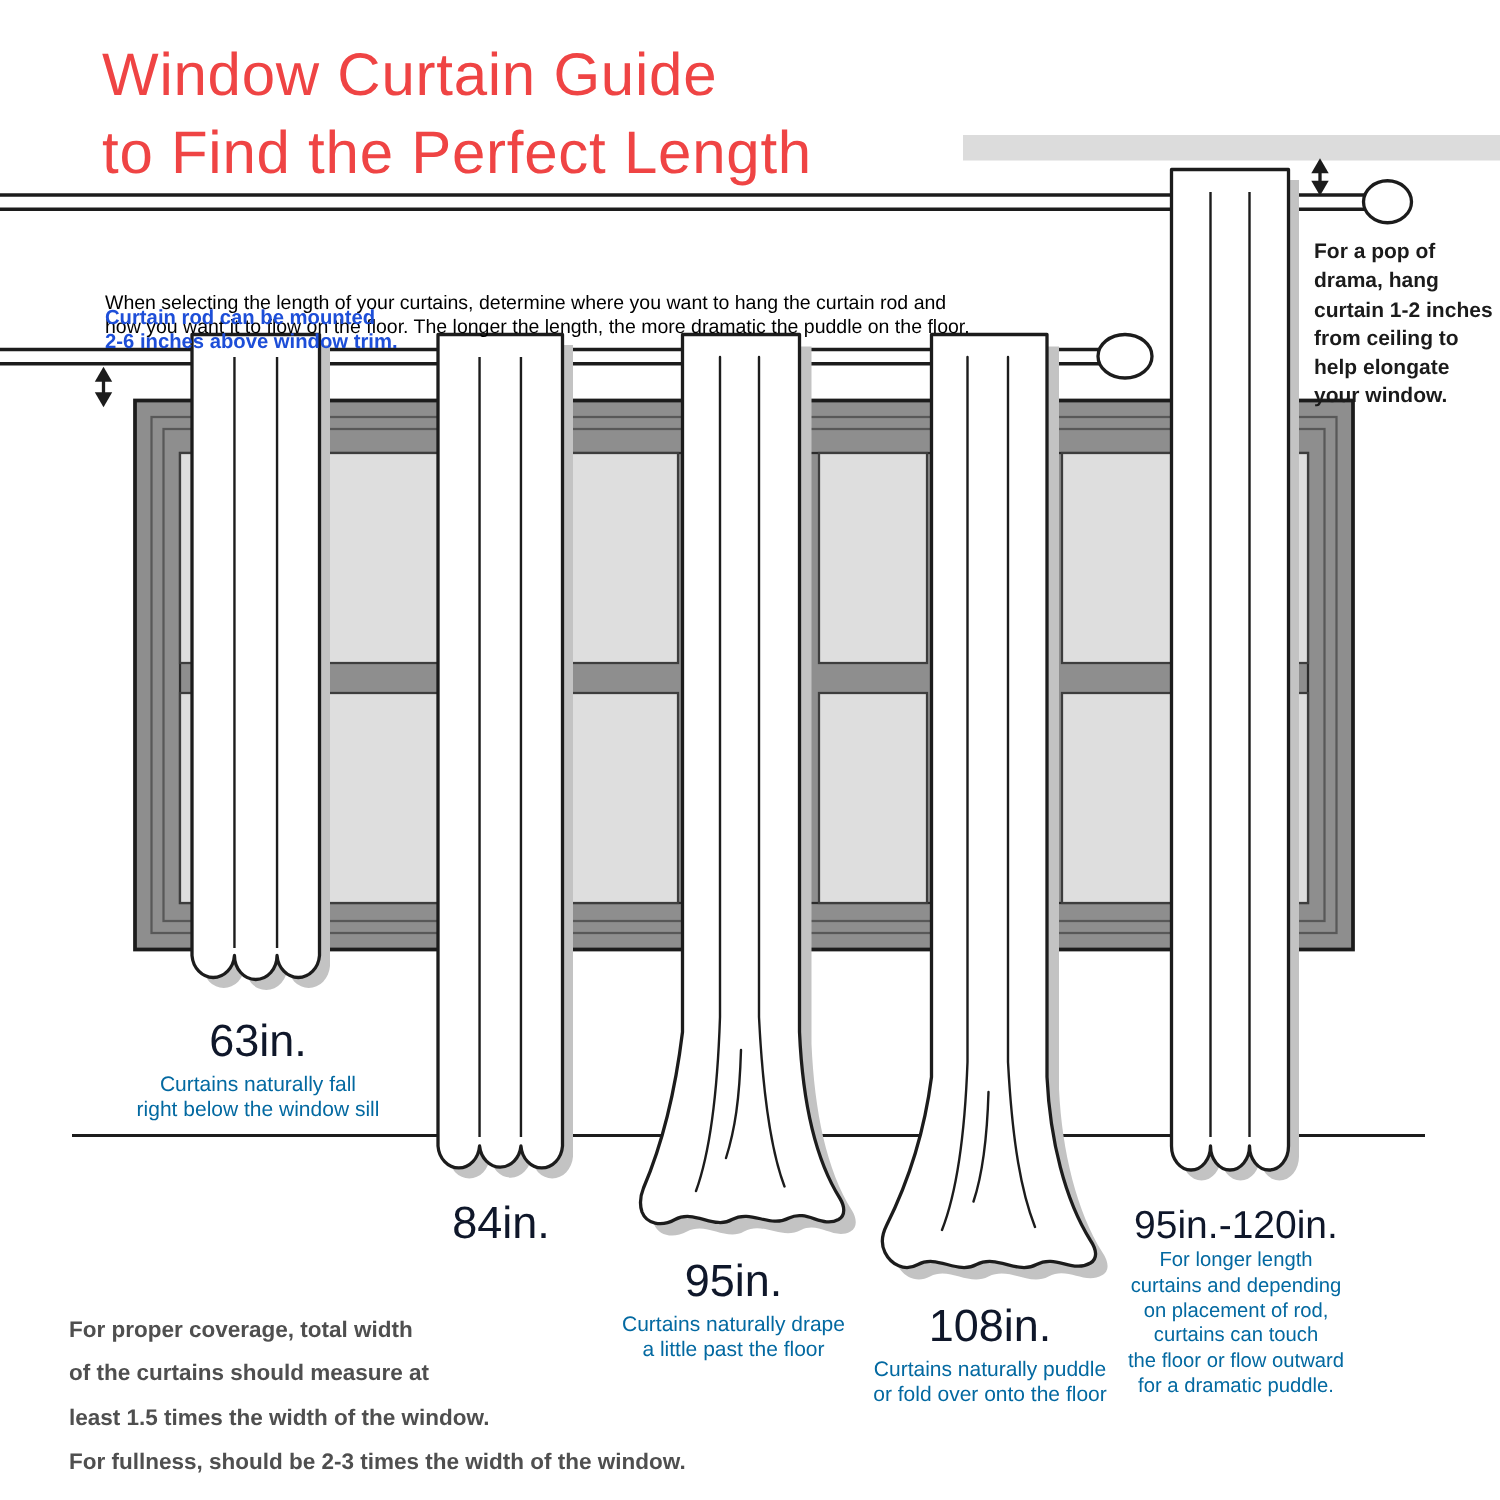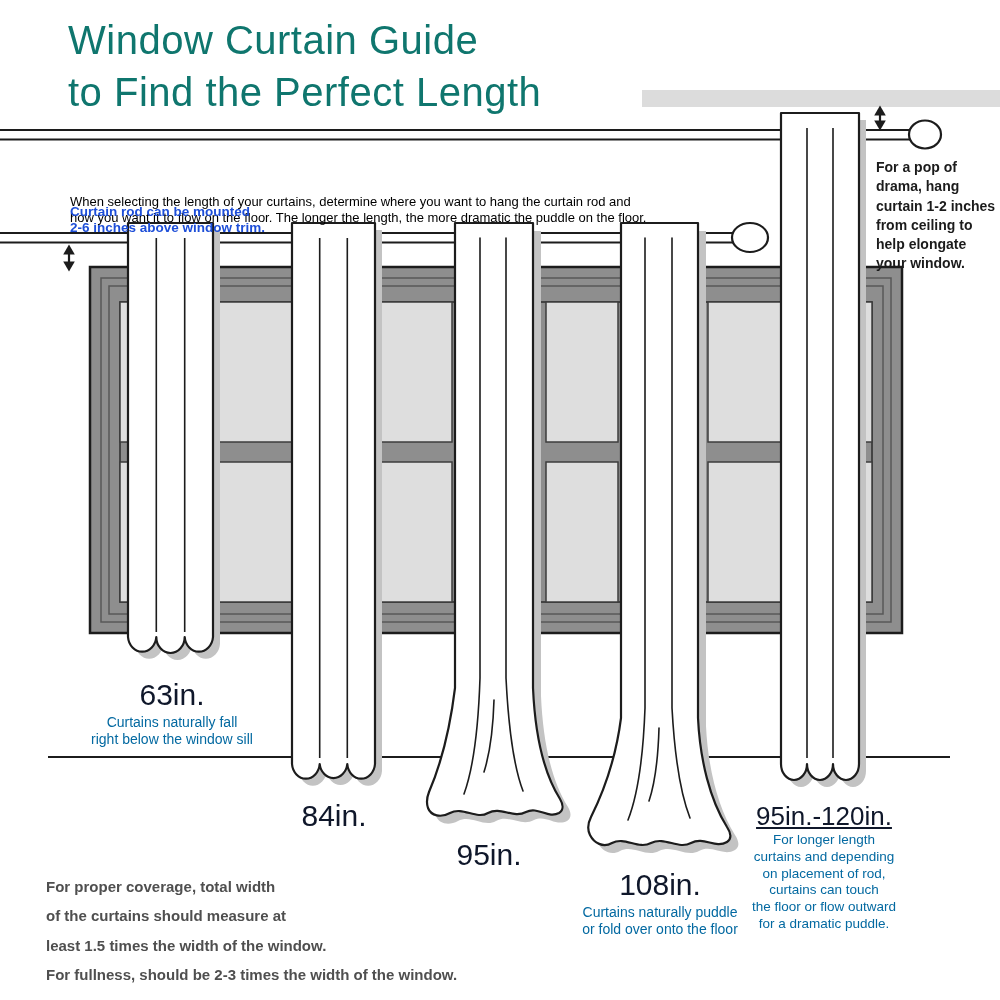--- a/index.html
+++ b/index.html
@@ -7,7 +7,7 @@
          font-family:"Liberation Sans",sans-serif;color:#1f1f1f;}
   .stage svg{position:absolute;left:0;top:0;}
   .txt{position:absolute;white-space:pre-line;}
-  .title{left:68px;top:14px;font-size:40px;line-height:52px;letter-spacing:.5px;color:#0f766e;}
+  .title{left:68px;top:24px;font-size:40px;line-height:52px;letter-spacing:.5px;color:#ef4444;}
   .intro{left:70px;top:150px;font-size:13px;line-height:15.5px;color:#000000;margin-top:44px;}
   .rod-note{left:70px;top:204px;font-size:13.5px;line-height:15.5px;font-weight:bold;color:#1d4ed8;}
   .ceiling-note{left:876px;top:158px;width:130px;font-size:14px;line-height:19.3px;font-weight:bold;color:#1b1b1b;}

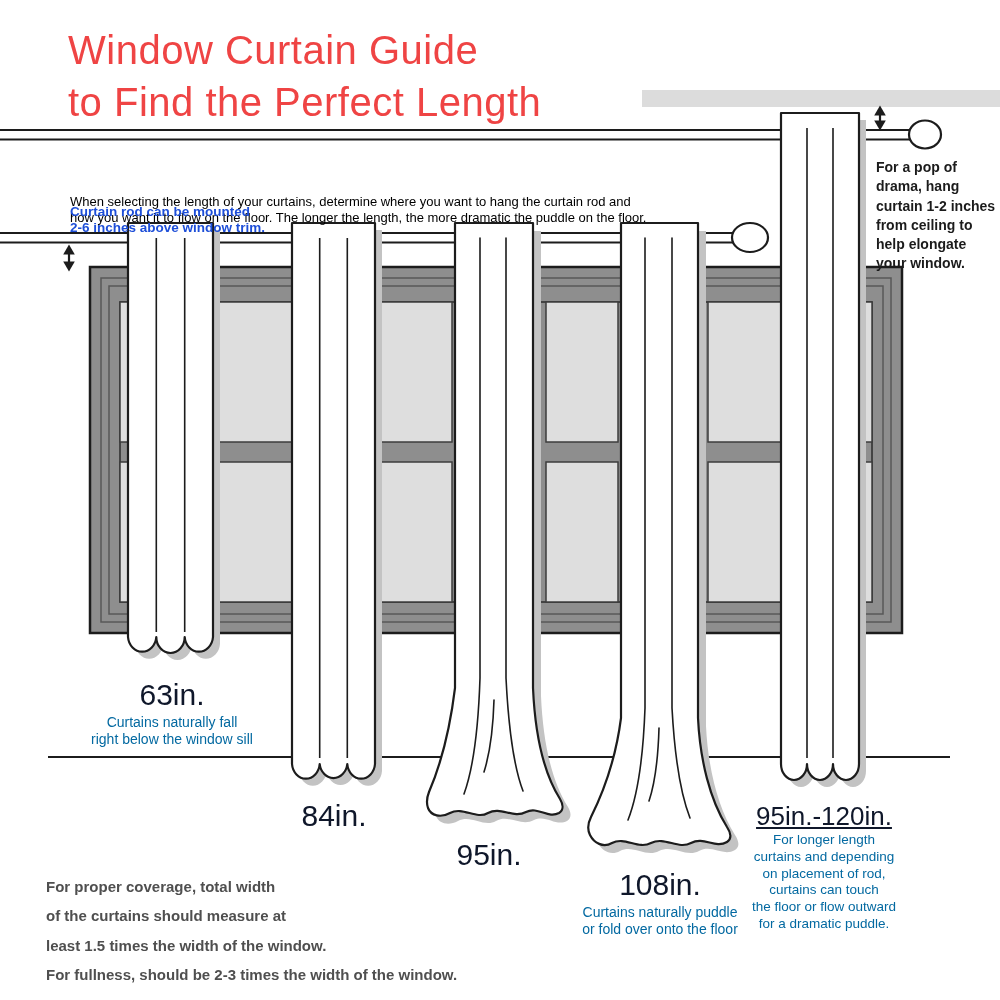--- a/index.html
+++ b/index.html
@@ -15,7 +15,7 @@
   .len{position:absolute;text-align:center;transform:translateX(-50%);width:260px;}
   .len .big{font-size:30px;line-height:30px;color:#0f172a;}
   .len .desc{font-size:14px;line-height:17px;color:#0369a1;white-space:pre-line;margin-top:4px;}
-  .len.small .big{font-size:26px;line-height:26px;text-decoration:underline;}
+  .len.small .big{font-size:26px;line-height:26px;}
   .len.small .desc{font-size:13.5px;line-height:16.8px;margin-top:3px;}
   .l63{left:172px;top:680px;}
   .l84{left:334px;top:801px;}

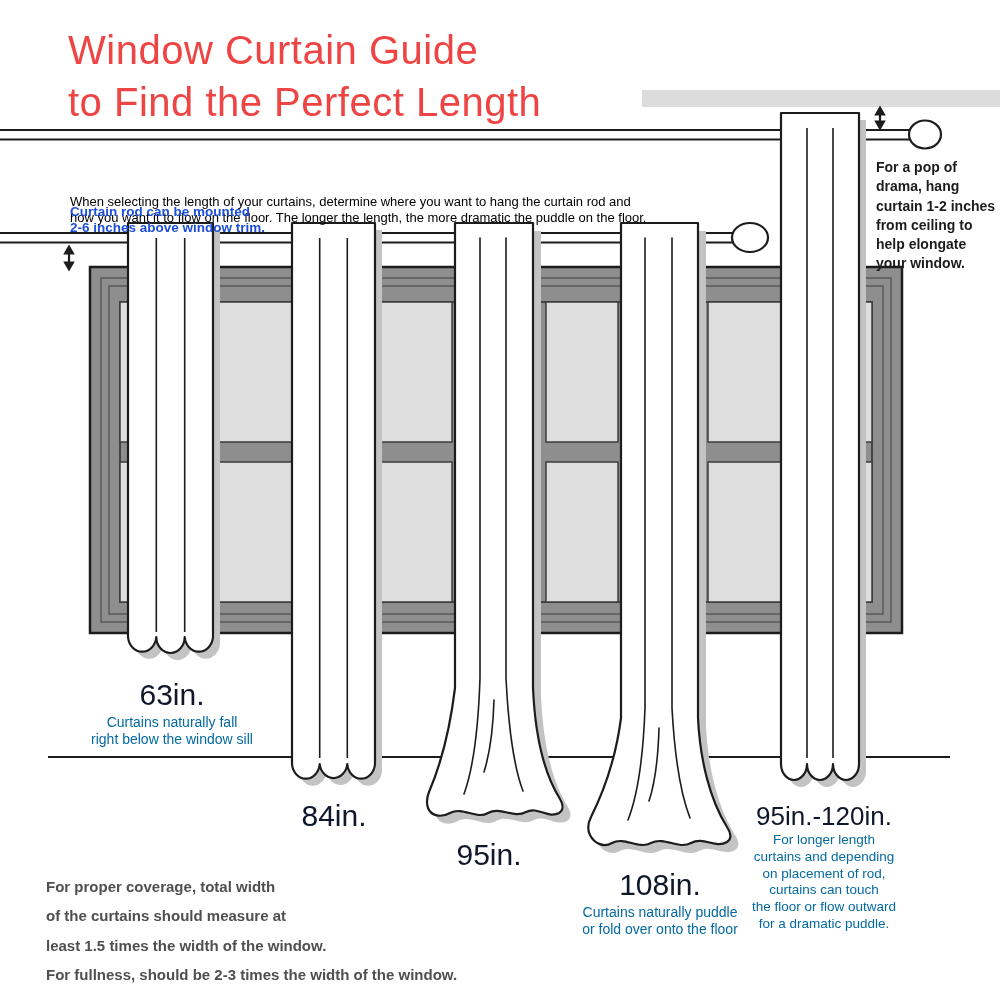--- a/index.html
+++ b/index.html
@@ -133,6 +133,8 @@
   </div>
   <div class="len l95">
     <div class="big">95in.</div>
+    <div class="desc">Curtains naturally drape
+a little past the floor</div>
   </div>
   <div class="len l108">
     <div class="big">108in.</div>

